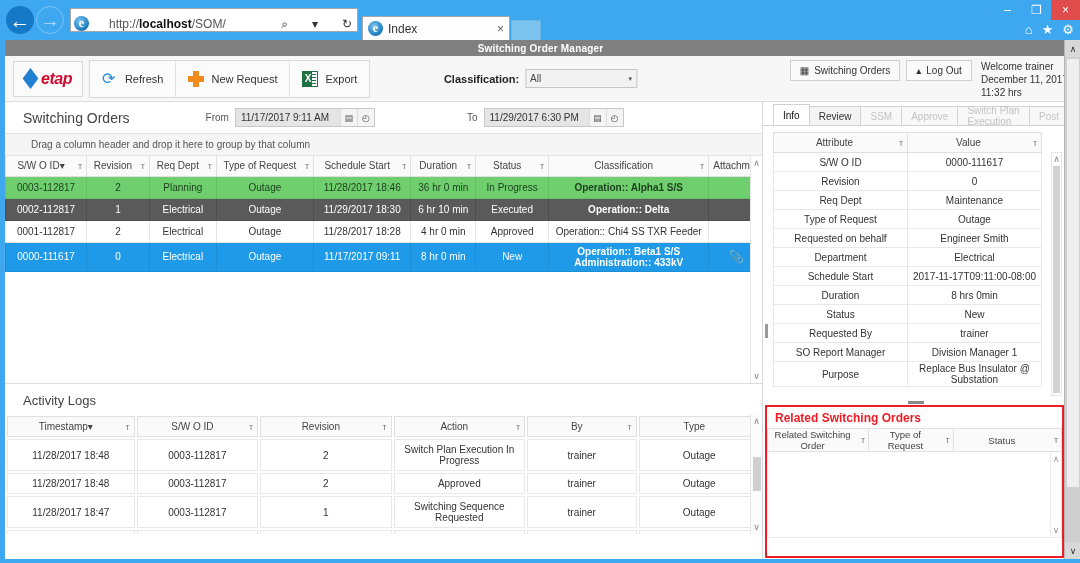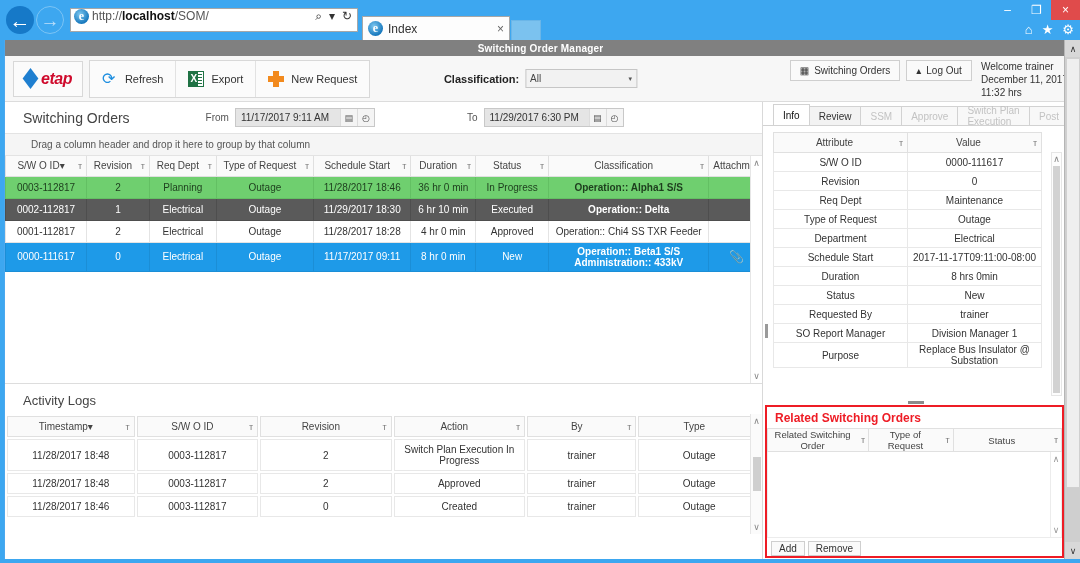--- a/index.html
+++ b/index.html
@@ -41,9 +41,9 @@
     width: 288px; height: 24px;
     background: #fff;
     border: 1px solid #a7a7a7;
-    display: flex; align-items: flex-start;
+    display: flex; align-items: flex-end;
     padding: 0 3px;
-    gap: 3px;
+    gap: 20px;
   }
   .addr .url { flex: 1; font-size: 12px; color: #555; white-space: nowrap; overflow: hidden; }
   .addr .url b { color: #111; font-weight: bold; }

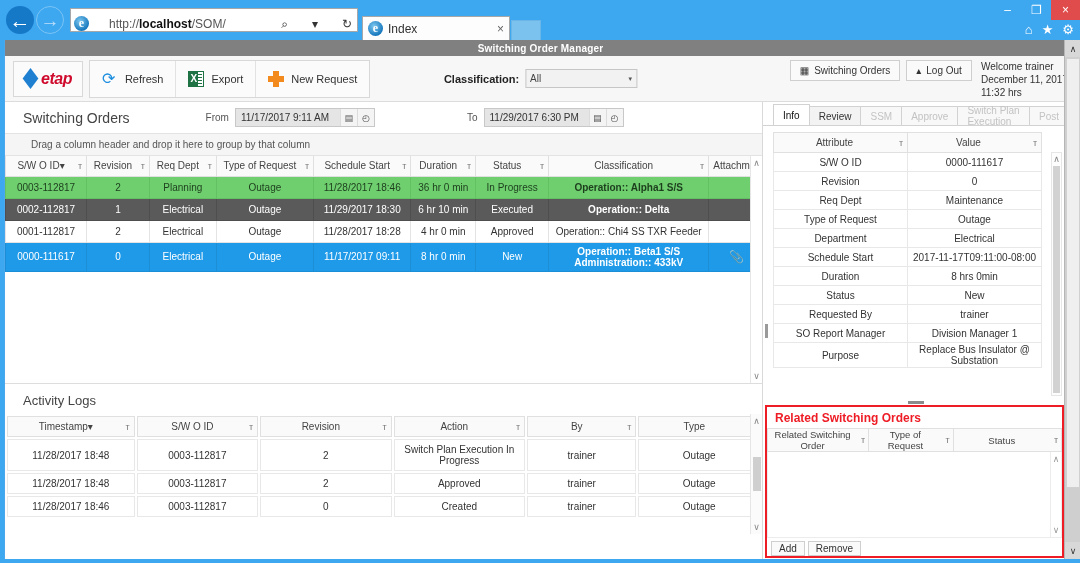--- a/index.html
+++ b/index.html
@@ -420,12 +420,12 @@
           <span>Refresh</span>
         </div>
         <div class="btn-box">
+          <span class="ic ic-plus"></span>
+          <span>New Request</span>
+        </div>
+        <div class="btn-box">
           <span class="ic ic-excel"></span>
           <span>Export</span>
-        </div>
-        <div class="btn-box">
-          <span class="ic ic-plus"></span>
-          <span>New Request</span>
         </div>
       </div>
 

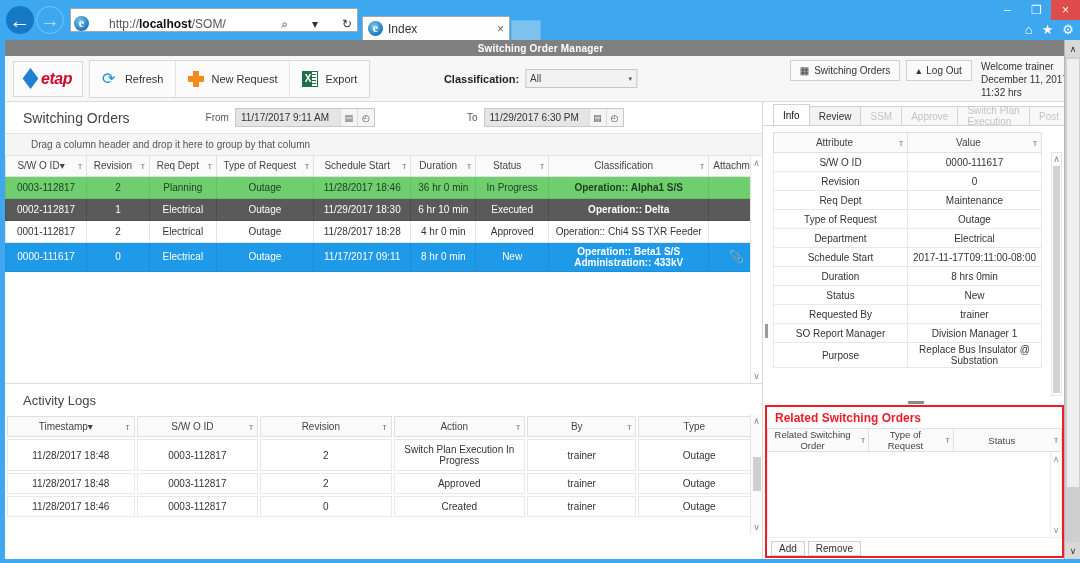--- a/index.html
+++ b/index.html
@@ -664,6 +664,10 @@
                   <td>Outage</td>
                 </tr>
               <tr>
+                  <td>Requested on behalf</td>
+                  <td>Engineer Smith</td>
+                </tr>
+              <tr>
                   <td>Department</td>
                   <td>Electrical</td>
                 </tr>

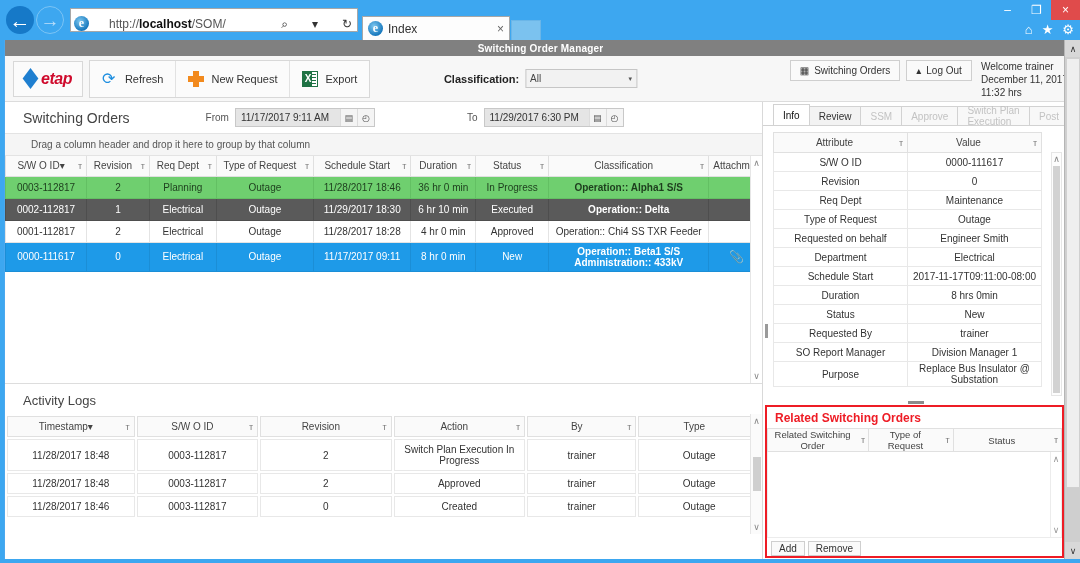--- a/index.html
+++ b/index.html
@@ -602,6 +602,14 @@
                 <td>Outage</td>
               </tr>
               <tr>
+                <td>11/28/2017 18:47</td>
+                <td>0003-112817</td>
+                <td>1</td>
+                <td>Switching Sequence Requested</td>
+                <td>trainer</td>
+                <td>Outage</td>
+              </tr>
+              <tr>
                 <td>11/28/2017 18:46</td>
                 <td>0003-112817</td>
                 <td>0</td>

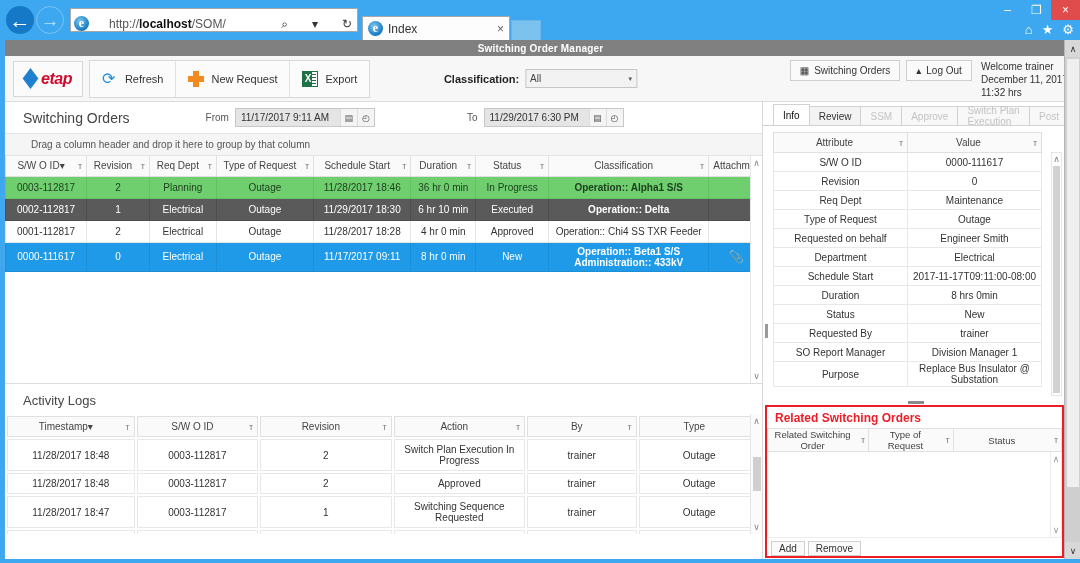--- a/index.html
+++ b/index.html
@@ -737,10 +737,6 @@
               <span>∨</span>
             </div>
           </div>
-          <div class="rel-btns">
-            <div class="mini-btn">Add</div>
-            <div class="mini-btn">Remove</div>
-          </div>
         </div>
       </div>
     </div>

